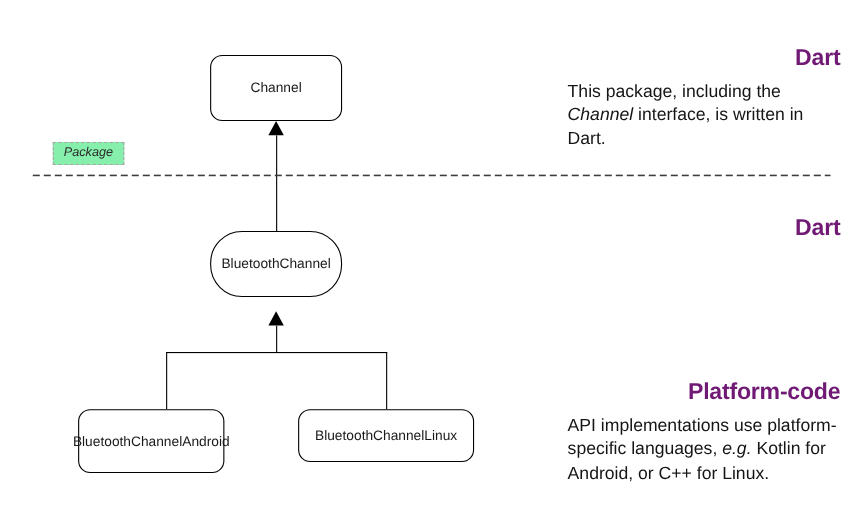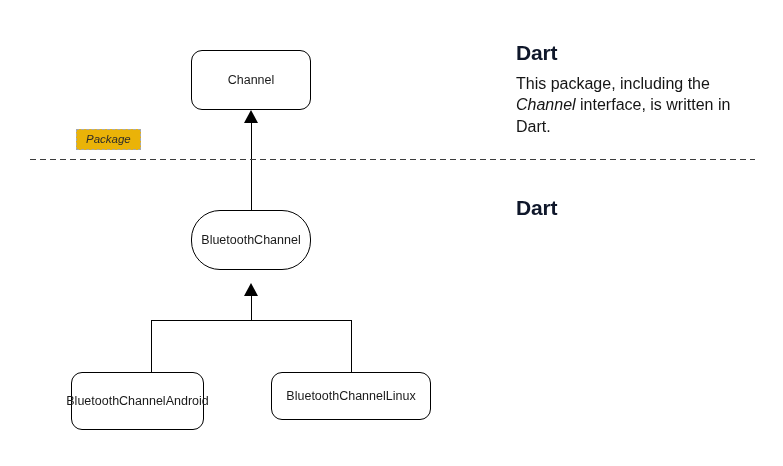--- a/index.html
+++ b/index.html
@@ -120,8 +120,9 @@
     font-size: 21px;
     font-weight: bold;
     letter-spacing: -0.2px;
-    color: #0f172a;
+    color: #701a75;
     line-height: 1.1;
+    text-align: right;
   }
   .note p {
     margin: 0;

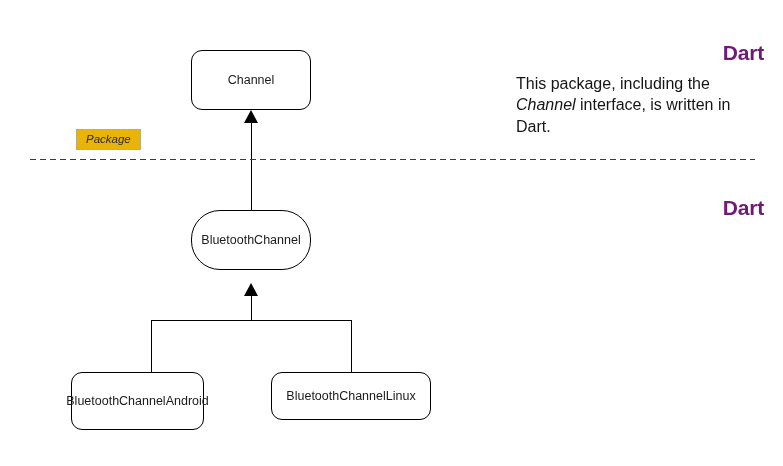--- a/index.html
+++ b/index.html
@@ -97,14 +97,13 @@
     position: absolute;
     box-sizing: border-box;
     border: 1px dashed #a8a8a8;
-    background: #eab308;
+    background: #86efac;
     font-style: italic;
     font-size: 11.5px;
     color: #2b2b2b;
     padding: 3px 9px 4px 9px;
     white-space: nowrap;
     z-index: 6;
-    margin-left: 28px;
   }
   #tag-package        { left: 48px; top: 129px; }
   #tag-implementation { left: 48px; top: 170px; }

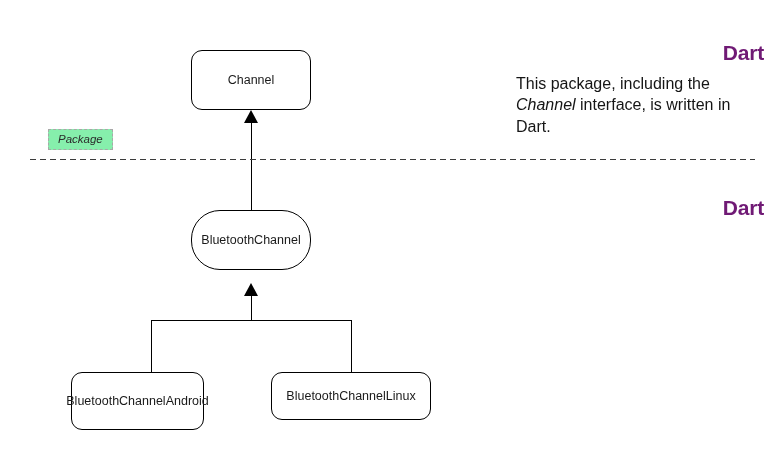--- a/index.html
+++ b/index.html
@@ -182,6 +182,10 @@
     <h2>Dart</h2>
   </div>
 
+  <div class="note" id="note-platform">
+    <h2>Platform-code</h2>
+    <p><span>API implementations use platform-specific languages, </span><i>e.g.</i><span> Kotlin for Android, or C++ for Linux.</span></p>
+  </div>
 
 </div>
 

